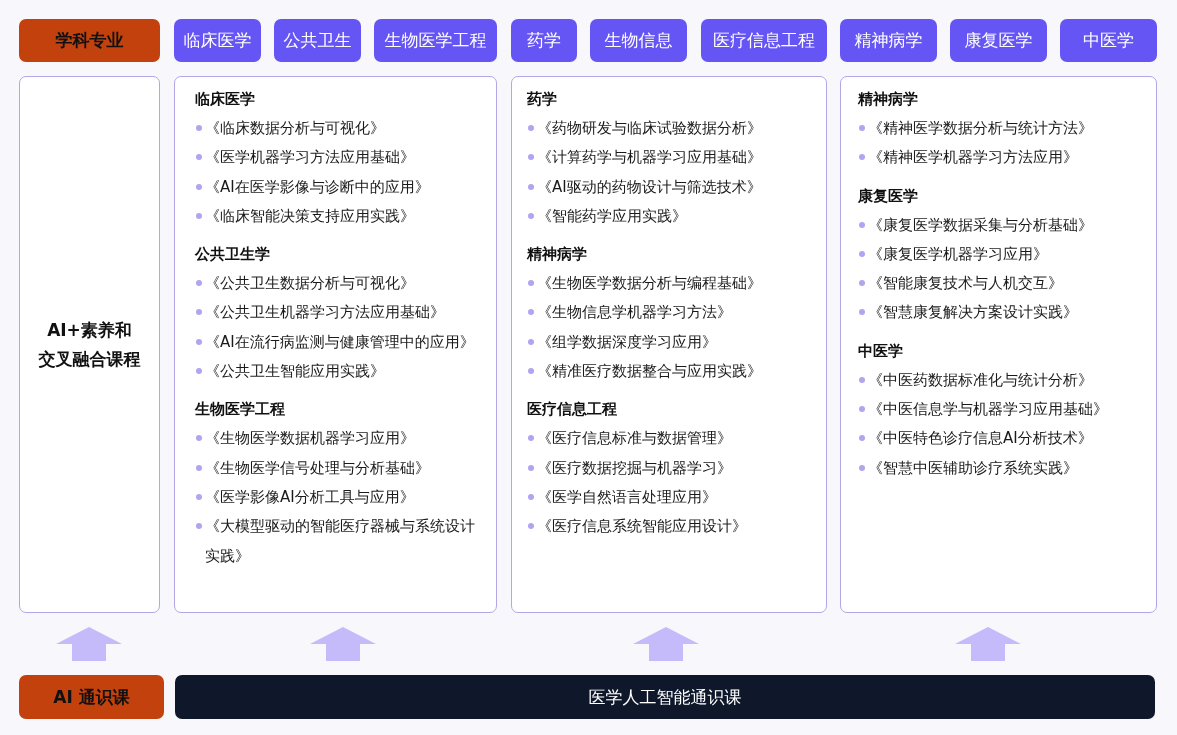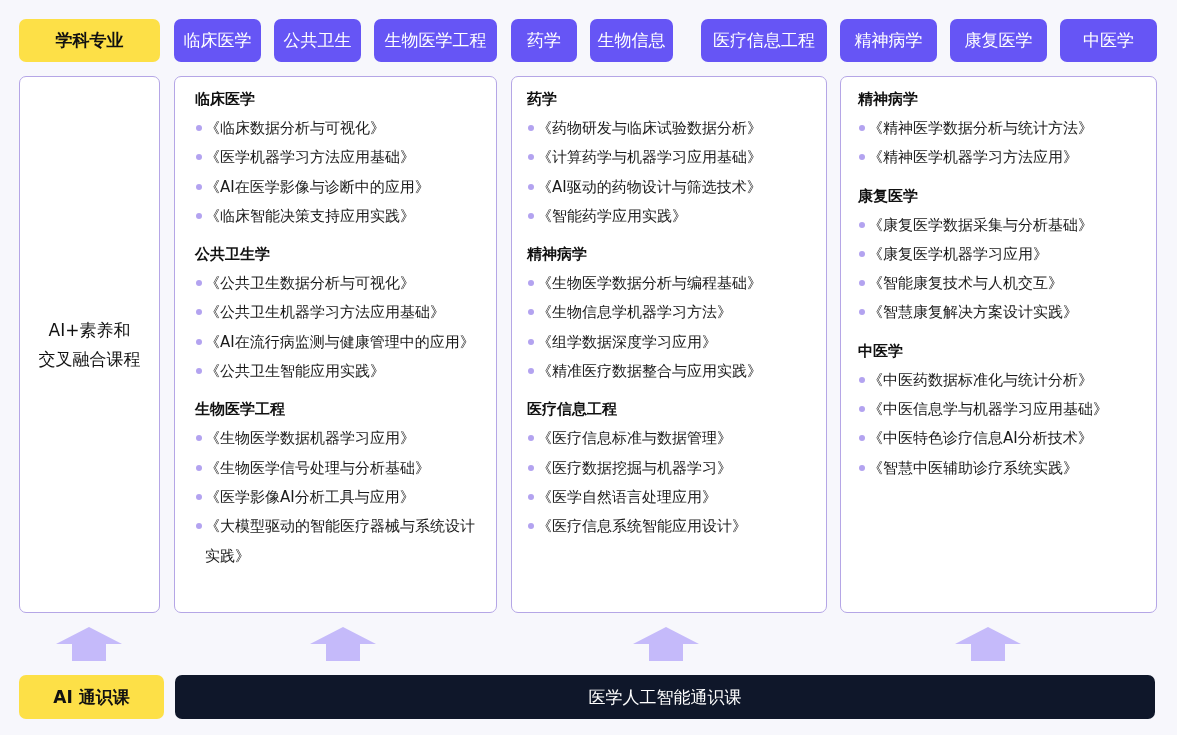--- a/index.html
+++ b/index.html
@@ -13,7 +13,7 @@
   }
   .abs { position: absolute; }
   .label-box {
-    background: #fde047;
+    background: #c2410c;
     border-radius: 7px;
     color: #111;
     font-weight: bold;

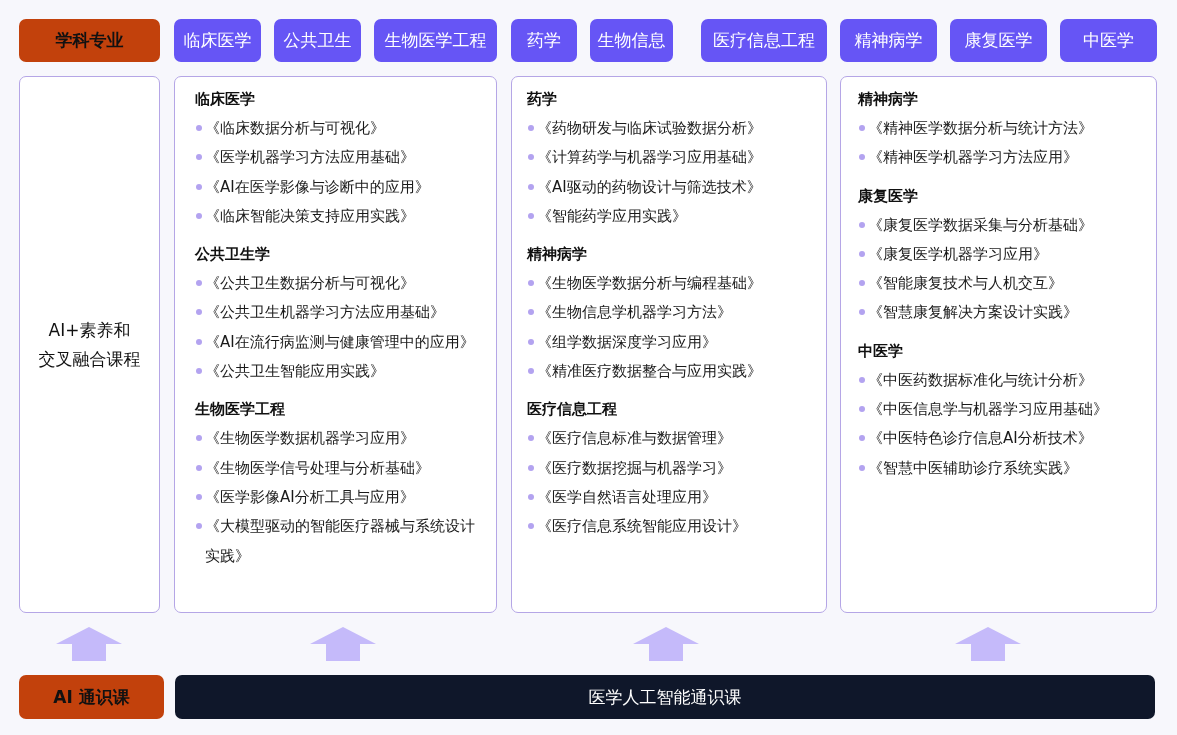--- a/index.html
+++ b/index.html
@@ -84,7 +84,7 @@
 <div class="abs tab" style="left:274px; top:19px; width:87px; height:43px;">公共卫生</div>
 <div class="abs tab" style="left:374px; top:19px; width:123px; height:43px;">生物医学工程</div>
 <div class="abs tab" style="left:511px; top:19px; width:66px; height:43px;">药学</div>
-<div class="abs tab" style="left:590px; top:19px; width:83px; height:43px;">生物信息</div>
+<div class="abs tab" style="left:590px; top:19px; width:97px; height:43px;">生物信息</div>
 <div class="abs tab" style="left:701px; top:19px; width:126px; height:43px;">医疗信息工程</div>
 <div class="abs tab" style="left:840px; top:19px; width:97px; height:43px;">精神病学</div>
 <div class="abs tab" style="left:950px; top:19px; width:97px; height:43px;">康复医学</div>

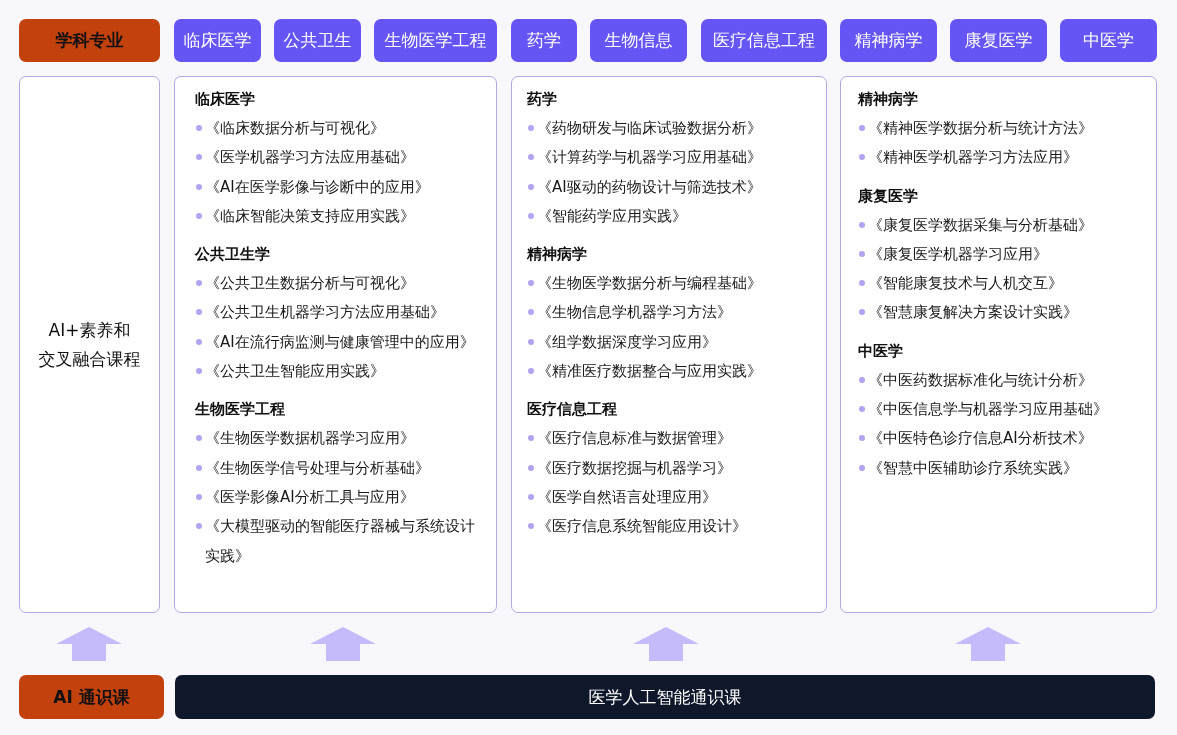--- a/index.html
+++ b/index.html
@@ -37,7 +37,7 @@
   .side-card {
     display: flex; align-items: center; justify-content: center;
     text-align: center;
-    font-weight: normal;
+    font-weight: bold;
     font-size: 17px;
     line-height: 29px;
     color: #111;

